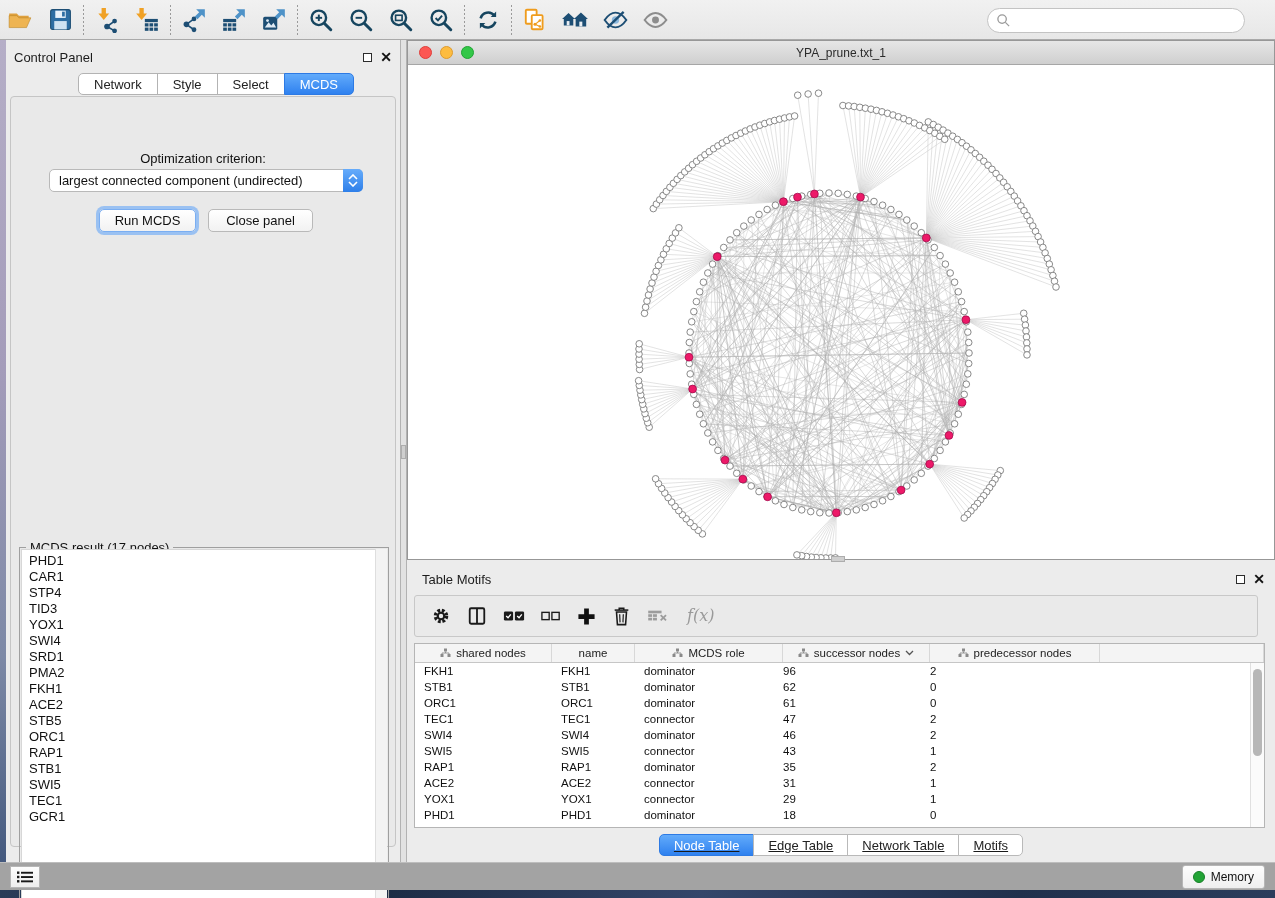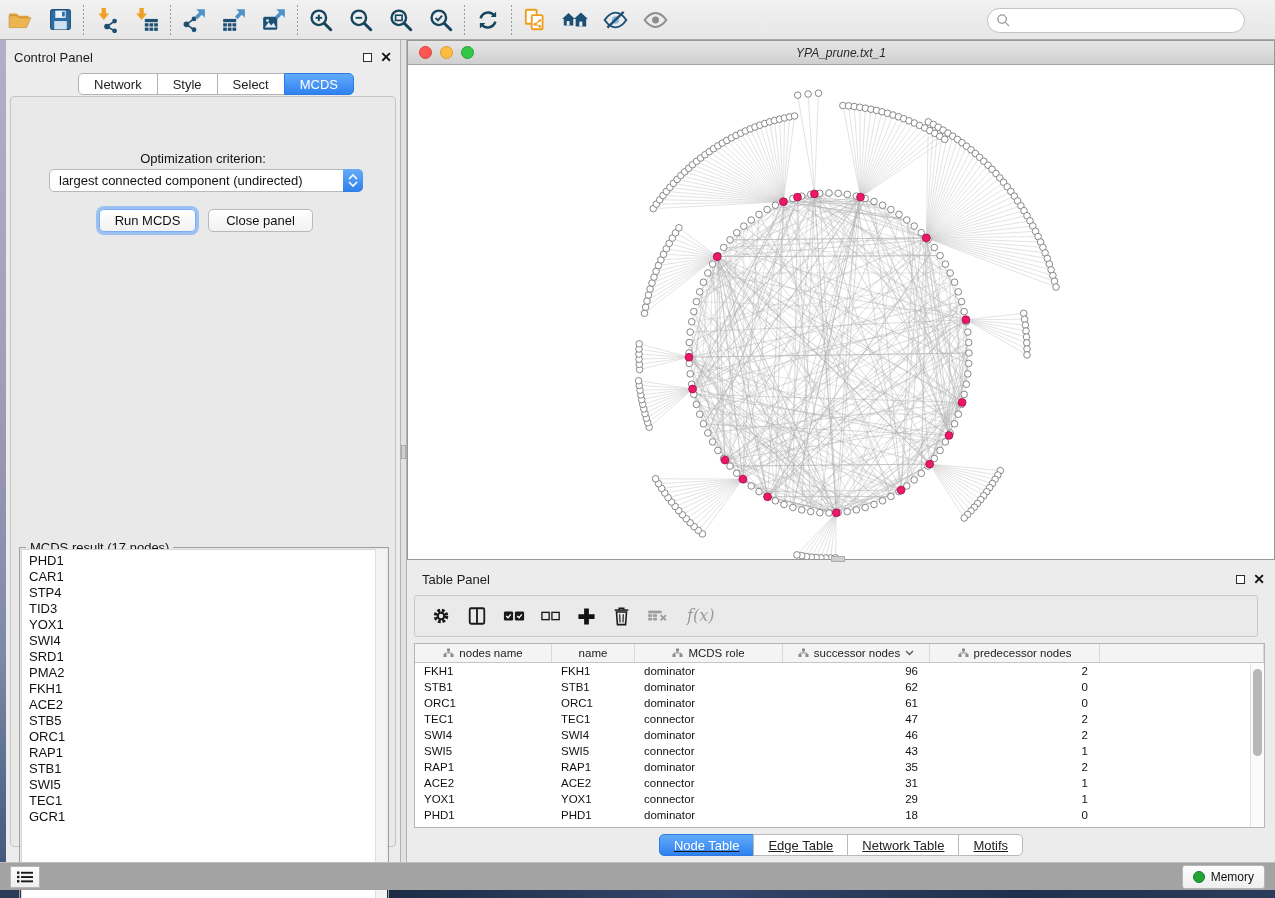--- a/index.html
+++ b/index.html
@@ -89,7 +89,7 @@
   .tl-red   { background:#fc5753; border:1px solid #df3e3a; }
   .tl-yel   { background:#fdbc40; border:1px solid #de9b2d; }
   .tl-grn   { background:#33c748; border:1px solid #1fa533; }
-  .net-title .t { font-size:12px; color:#2a2a2a;font-style:italic; }
+  .net-title .t { font-size:12px; color:#2a2a2a; }
   .net-canvas { position:relative; width:866px; height:494px; background:#fff; overflow:hidden; }
 
   

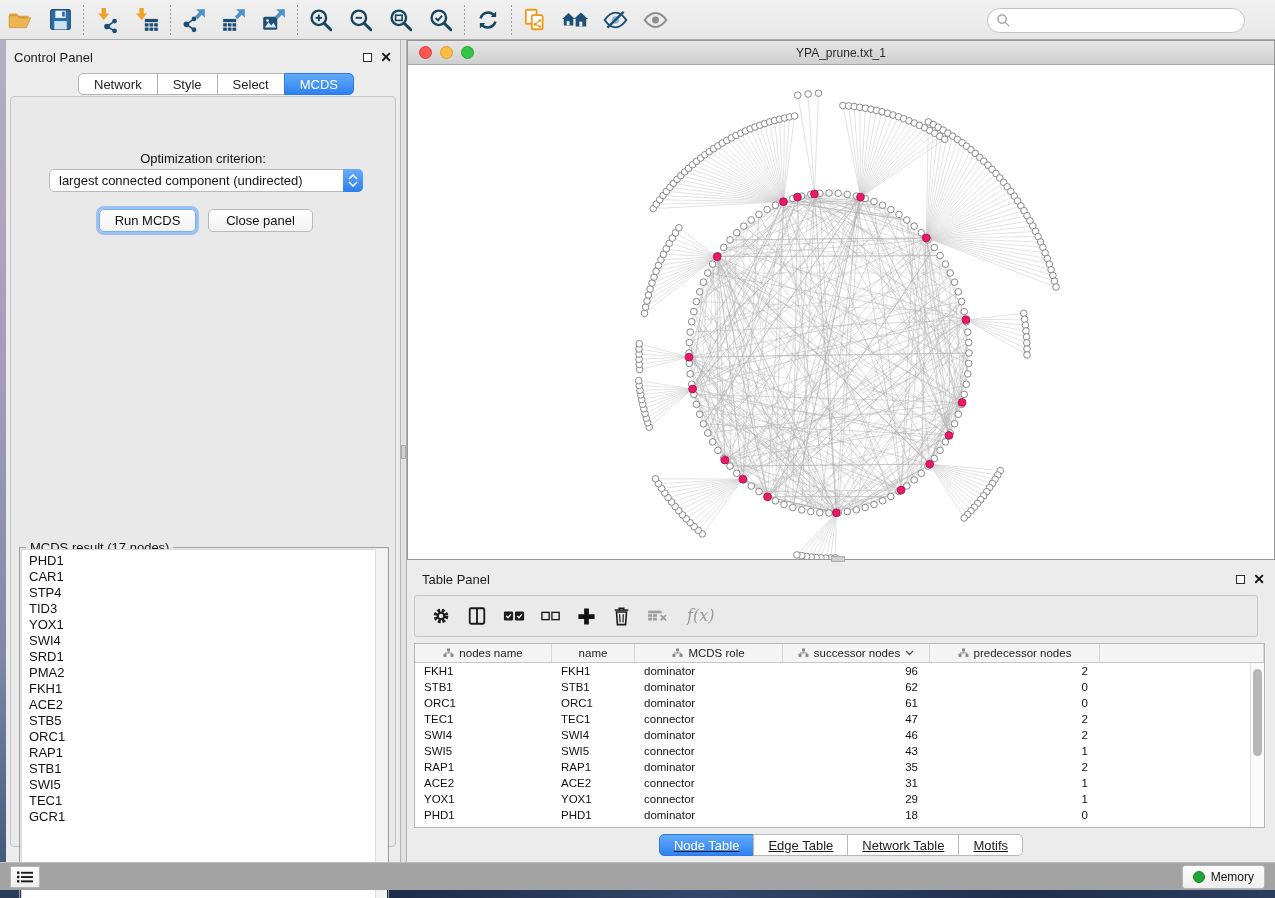--- a/index.html
+++ b/index.html
@@ -1197,7 +1197,7 @@
 
 <div class="table-panel">
   <div class="tp-header">
-    <span class="panel-header-title">Table Panel</span>
+    <span class="panel-header-title">Table Motifs</span>
     <span class="win-ctl">
       <span class="float-ic"></span>
       <span class="close-ic">✕</span>

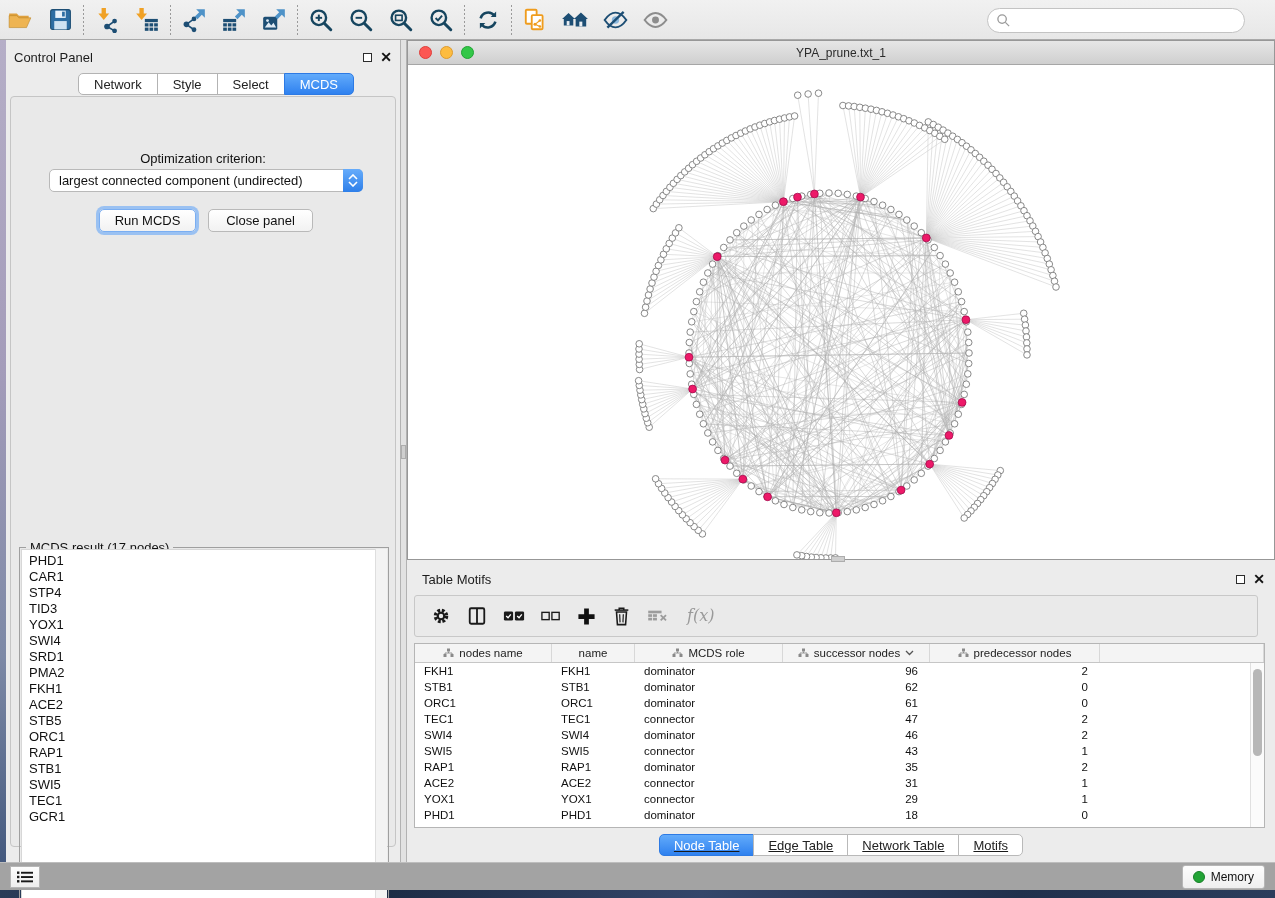--- a/index.html
+++ b/index.html
@@ -1277,7 +1277,7 @@
             </g>
             <path d="M5.5 3.5V5M2 6V5h7v1" fill="none" stroke="#8a8a8a" stroke-width="0.9"></path>
           </svg>
-          <span>nodes name</span>
+          <span>shared nodes</span>
         </div>
         <div class="dt-hcell" style="width: 83px;">
           <span>name</span>

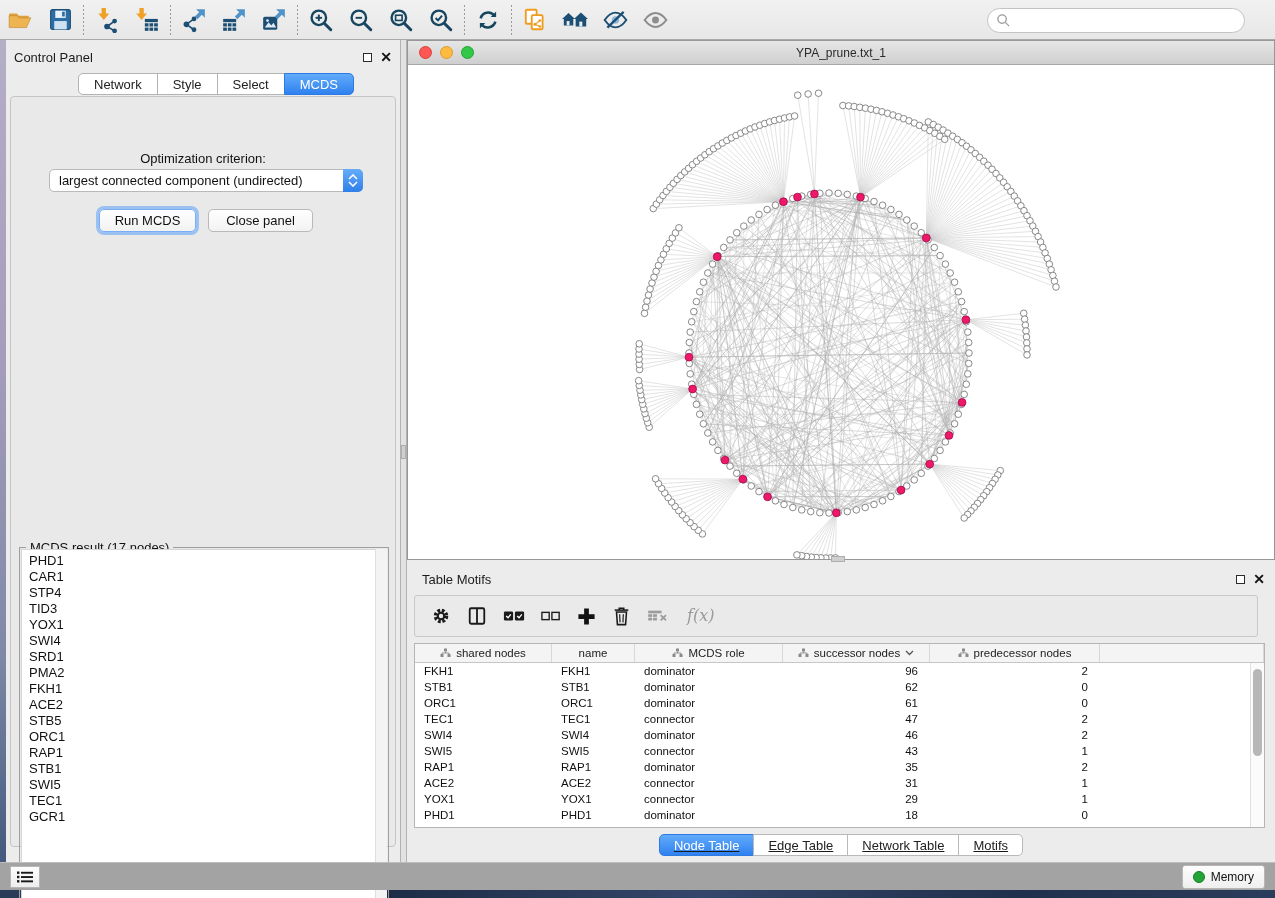--- a/index.html
+++ b/index.html
@@ -110,7 +110,7 @@
   .dt-row { display:flex; height:16px; }
   .dt-cell { font-size:11.5px; color:#111; line-height:16px; white-space:nowrap; overflow:hidden; }
   .dt-cell.l { padding-left:9px; text-align:left; }
-  .dt-cell.r { padding-right:12px; text-align:right; }
+  .dt-cell.r { padding-right:12px; text-align:left; }
   .dt-scroll { position:absolute; right:0; top:19px; bottom:0; width:14px;
                background:#fbfbfb; border-left:1px solid #e0e0e0; }
   .dt-thumb { position:absolute; left:2px; top:6px; width:9px; height:87px;

